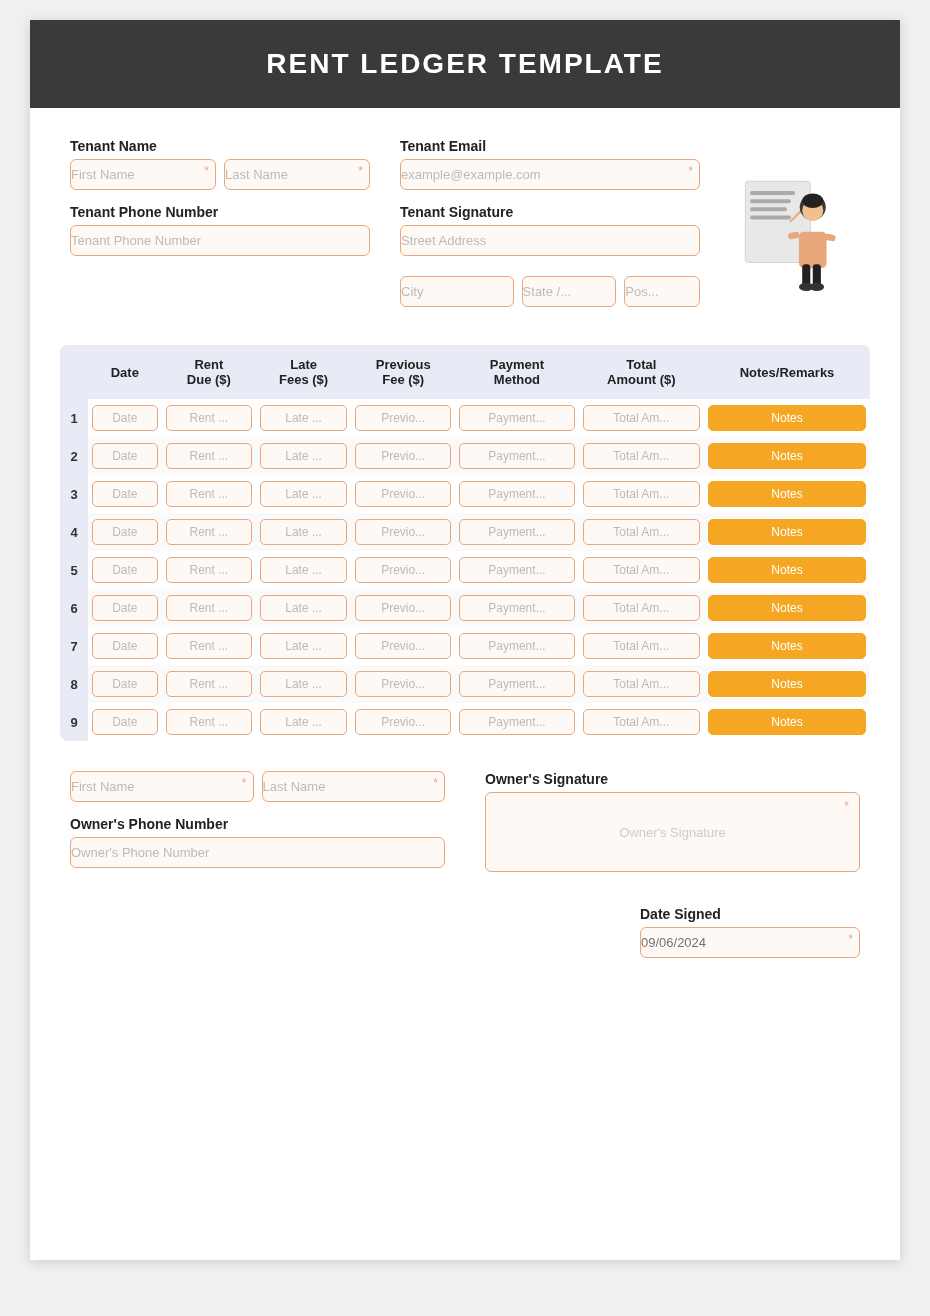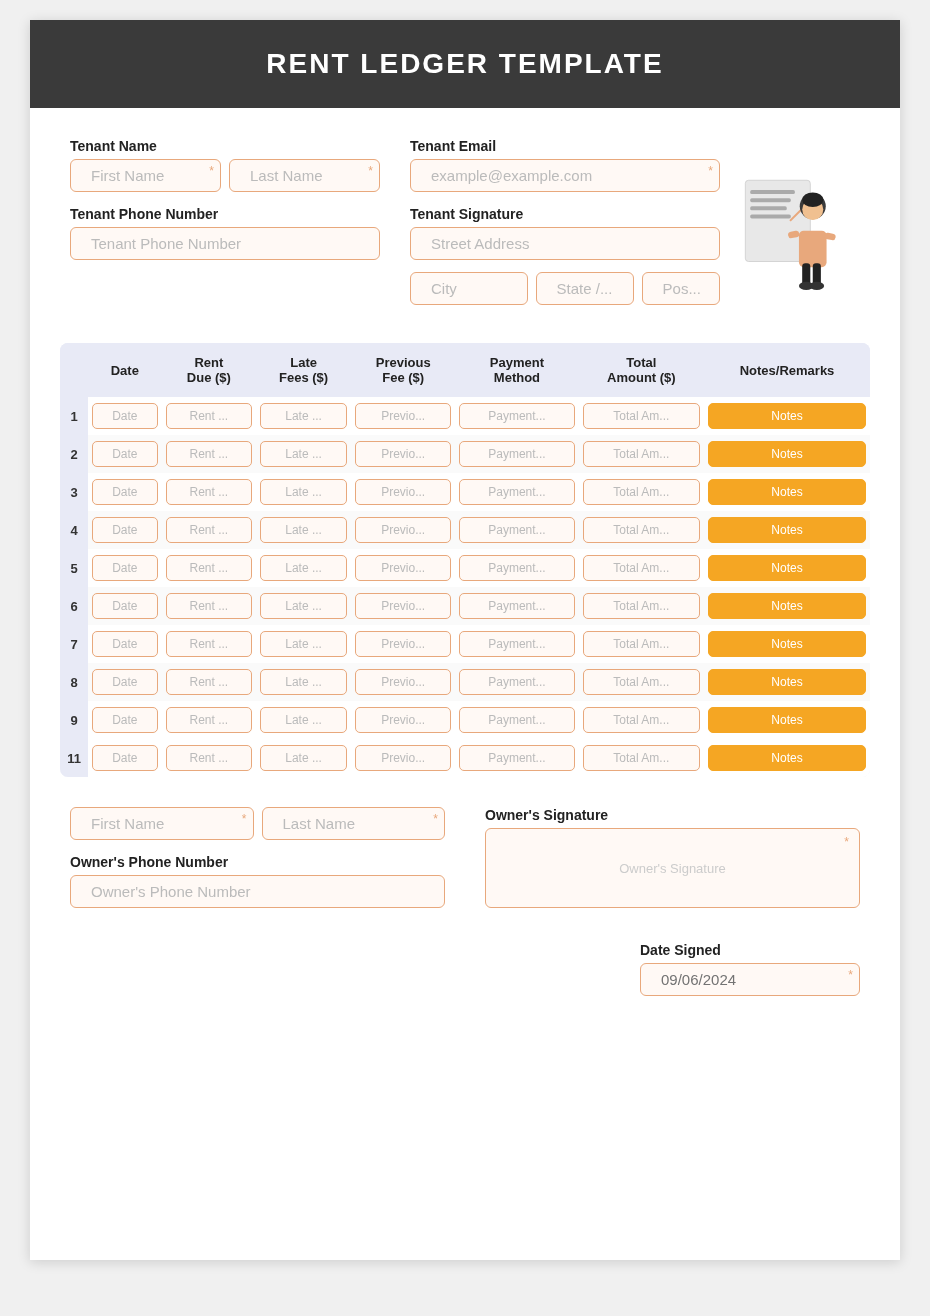--- a/index.html
+++ b/index.html
@@ -32,6 +32,7 @@
     .tenant-section {
       padding: 0 40px;
       display: flex;
+      gap: 20px;
       margin-bottom: 24px;
       position: relative;
     }

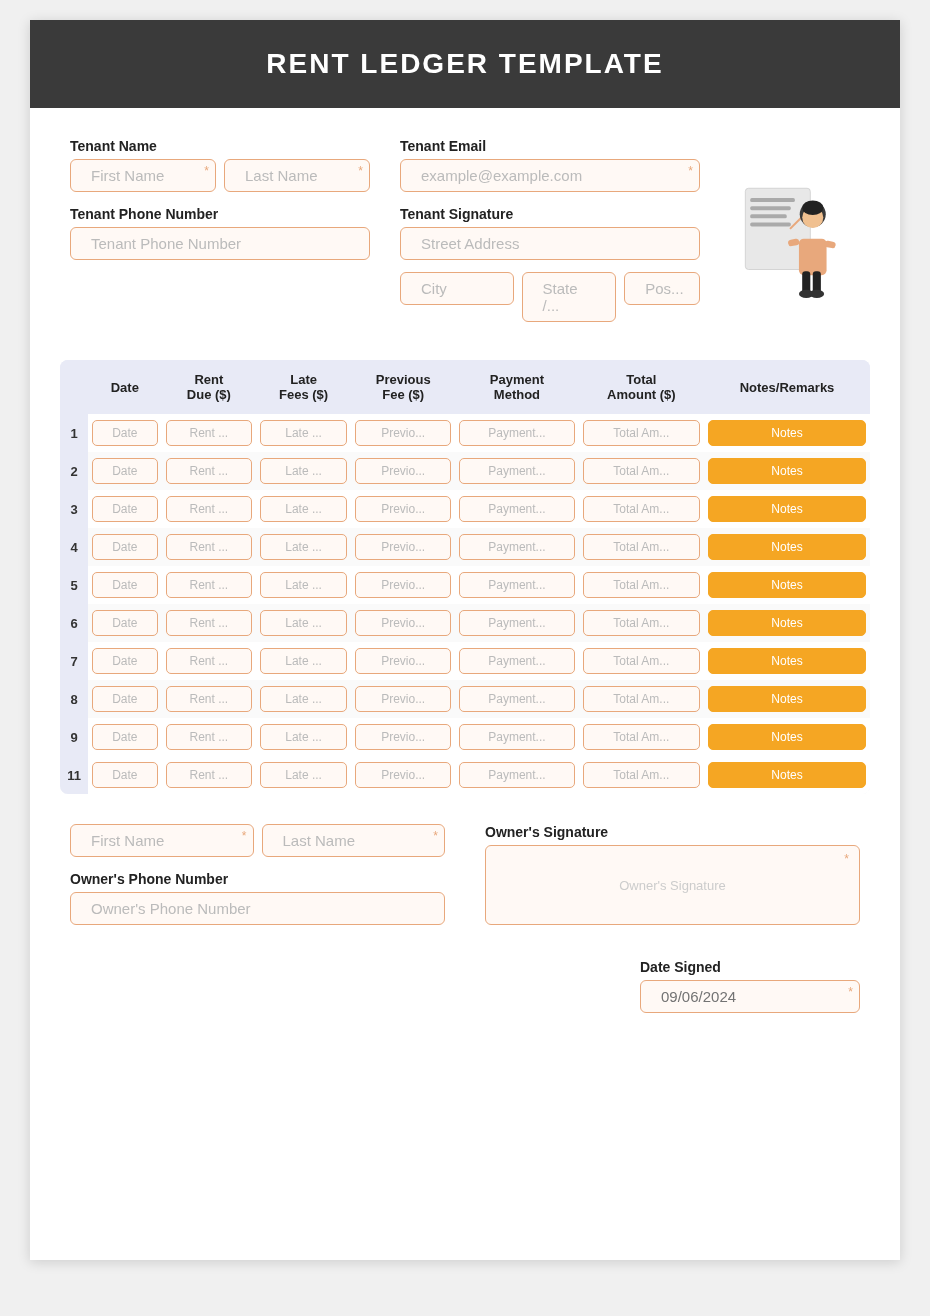--- a/index.html
+++ b/index.html
@@ -61,8 +61,8 @@
     .input-field {
       border: 1.5px solid #e8a87c;
       border-radius: 6px;
-      padding: 7px 20px;
-      font-size: 15px;
+      padding: 7px 0;
+      font-size: 13px;
       color: #bbb;
       background: #fff9f5;
       flex: 1;

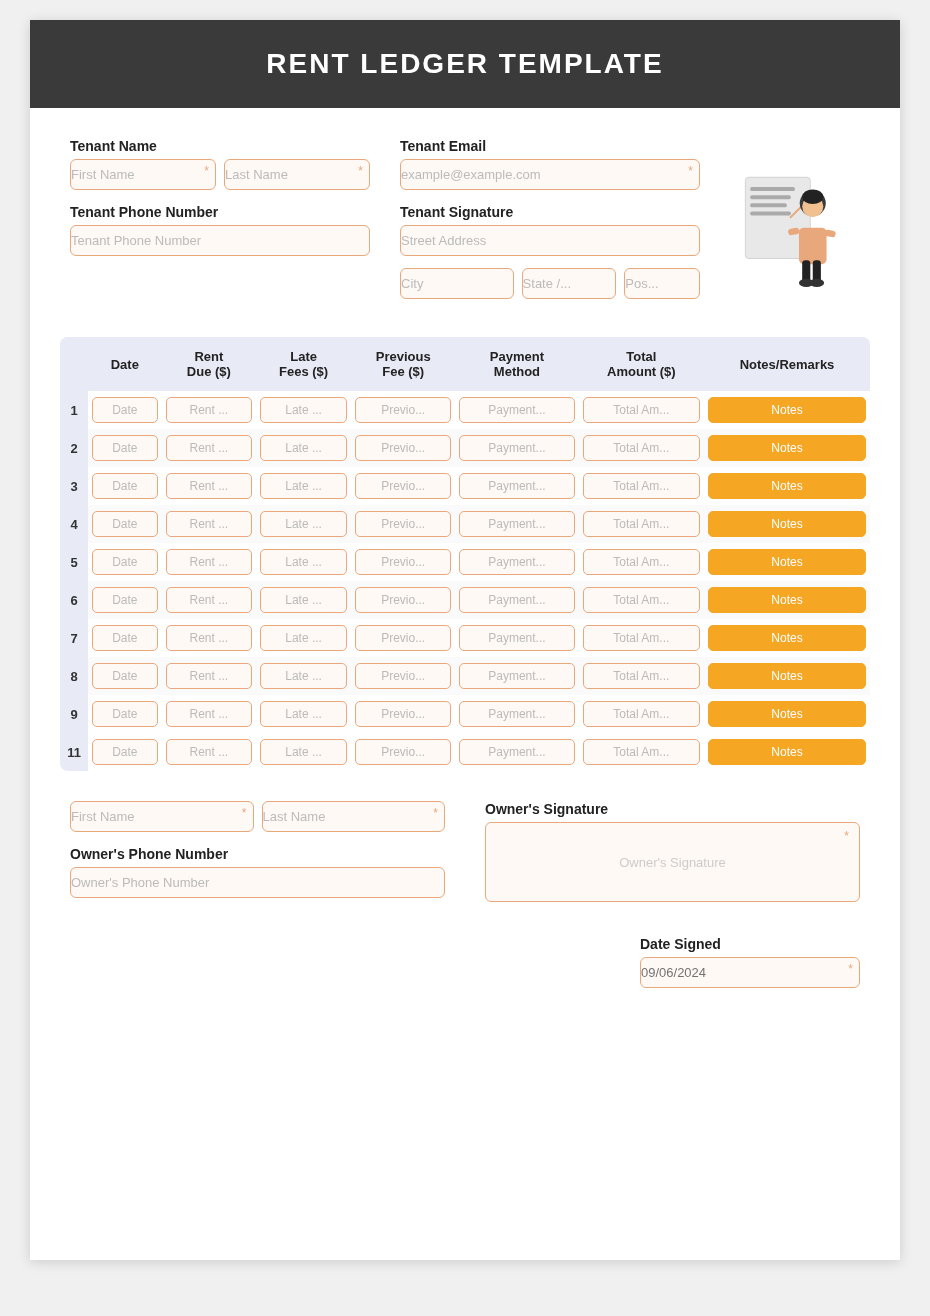--- a/index.html
+++ b/index.html
@@ -245,7 +245,7 @@
         <div class="tenant-col">
           <div class="field-group">
             <div class="field-label">Tenant Signature</div>
-            <div class="field-row" style="margin-bottom:12px;">
+            <div class="field-row" style="margin-bottom:20px;">
               <div class="required-wrapper">
                 <div class="input-field">Street Address</div>
               </div>

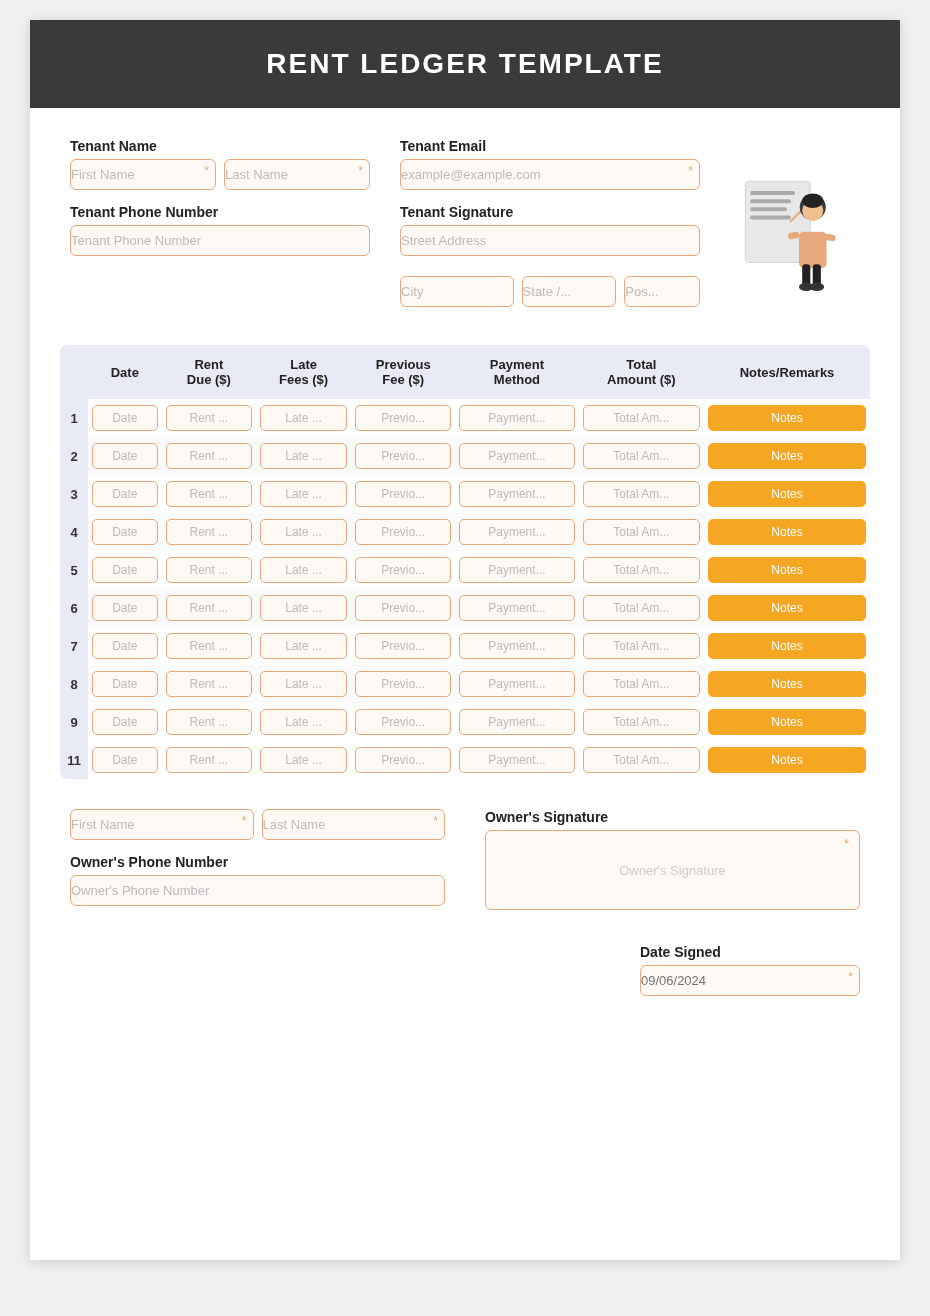--- a/index.html
+++ b/index.html
@@ -526,30 +526,6 @@
         <div class="cell-input notes">Notes</div>
       </td>
     </tr>
-          <tr>
-      <td class="row-num">11</td>
-      <td style="background:#fff;padding:6px 4px;">
-        <div class="cell-input">Date</div>
-      </td>
-      <td style="background:#fff;padding:6px 4px;">
-        <div class="cell-input">Rent ...</div>
-      </td>
-      <td style="background:#fff;padding:6px 4px;">
-        <div class="cell-input">Late ...</div>
-      </td>
-      <td style="background:#fff;padding:6px 4px;">
-        <div class="cell-input">Previo...</div>
-      </td>
-      <td style="background:#fff;padding:6px 4px;">
-        <div class="cell-input">Payment...</div>
-      </td>
-      <td style="background:#fff;padding:6px 4px;">
-        <div class="cell-input">Total Am...</div>
-      </td>
-      <td style="background:#fff;padding:6px 4px;">
-        <div class="cell-input notes">Notes</div>
-      </td>
-    </tr>
         </tbody>
     </table>
   </div>

